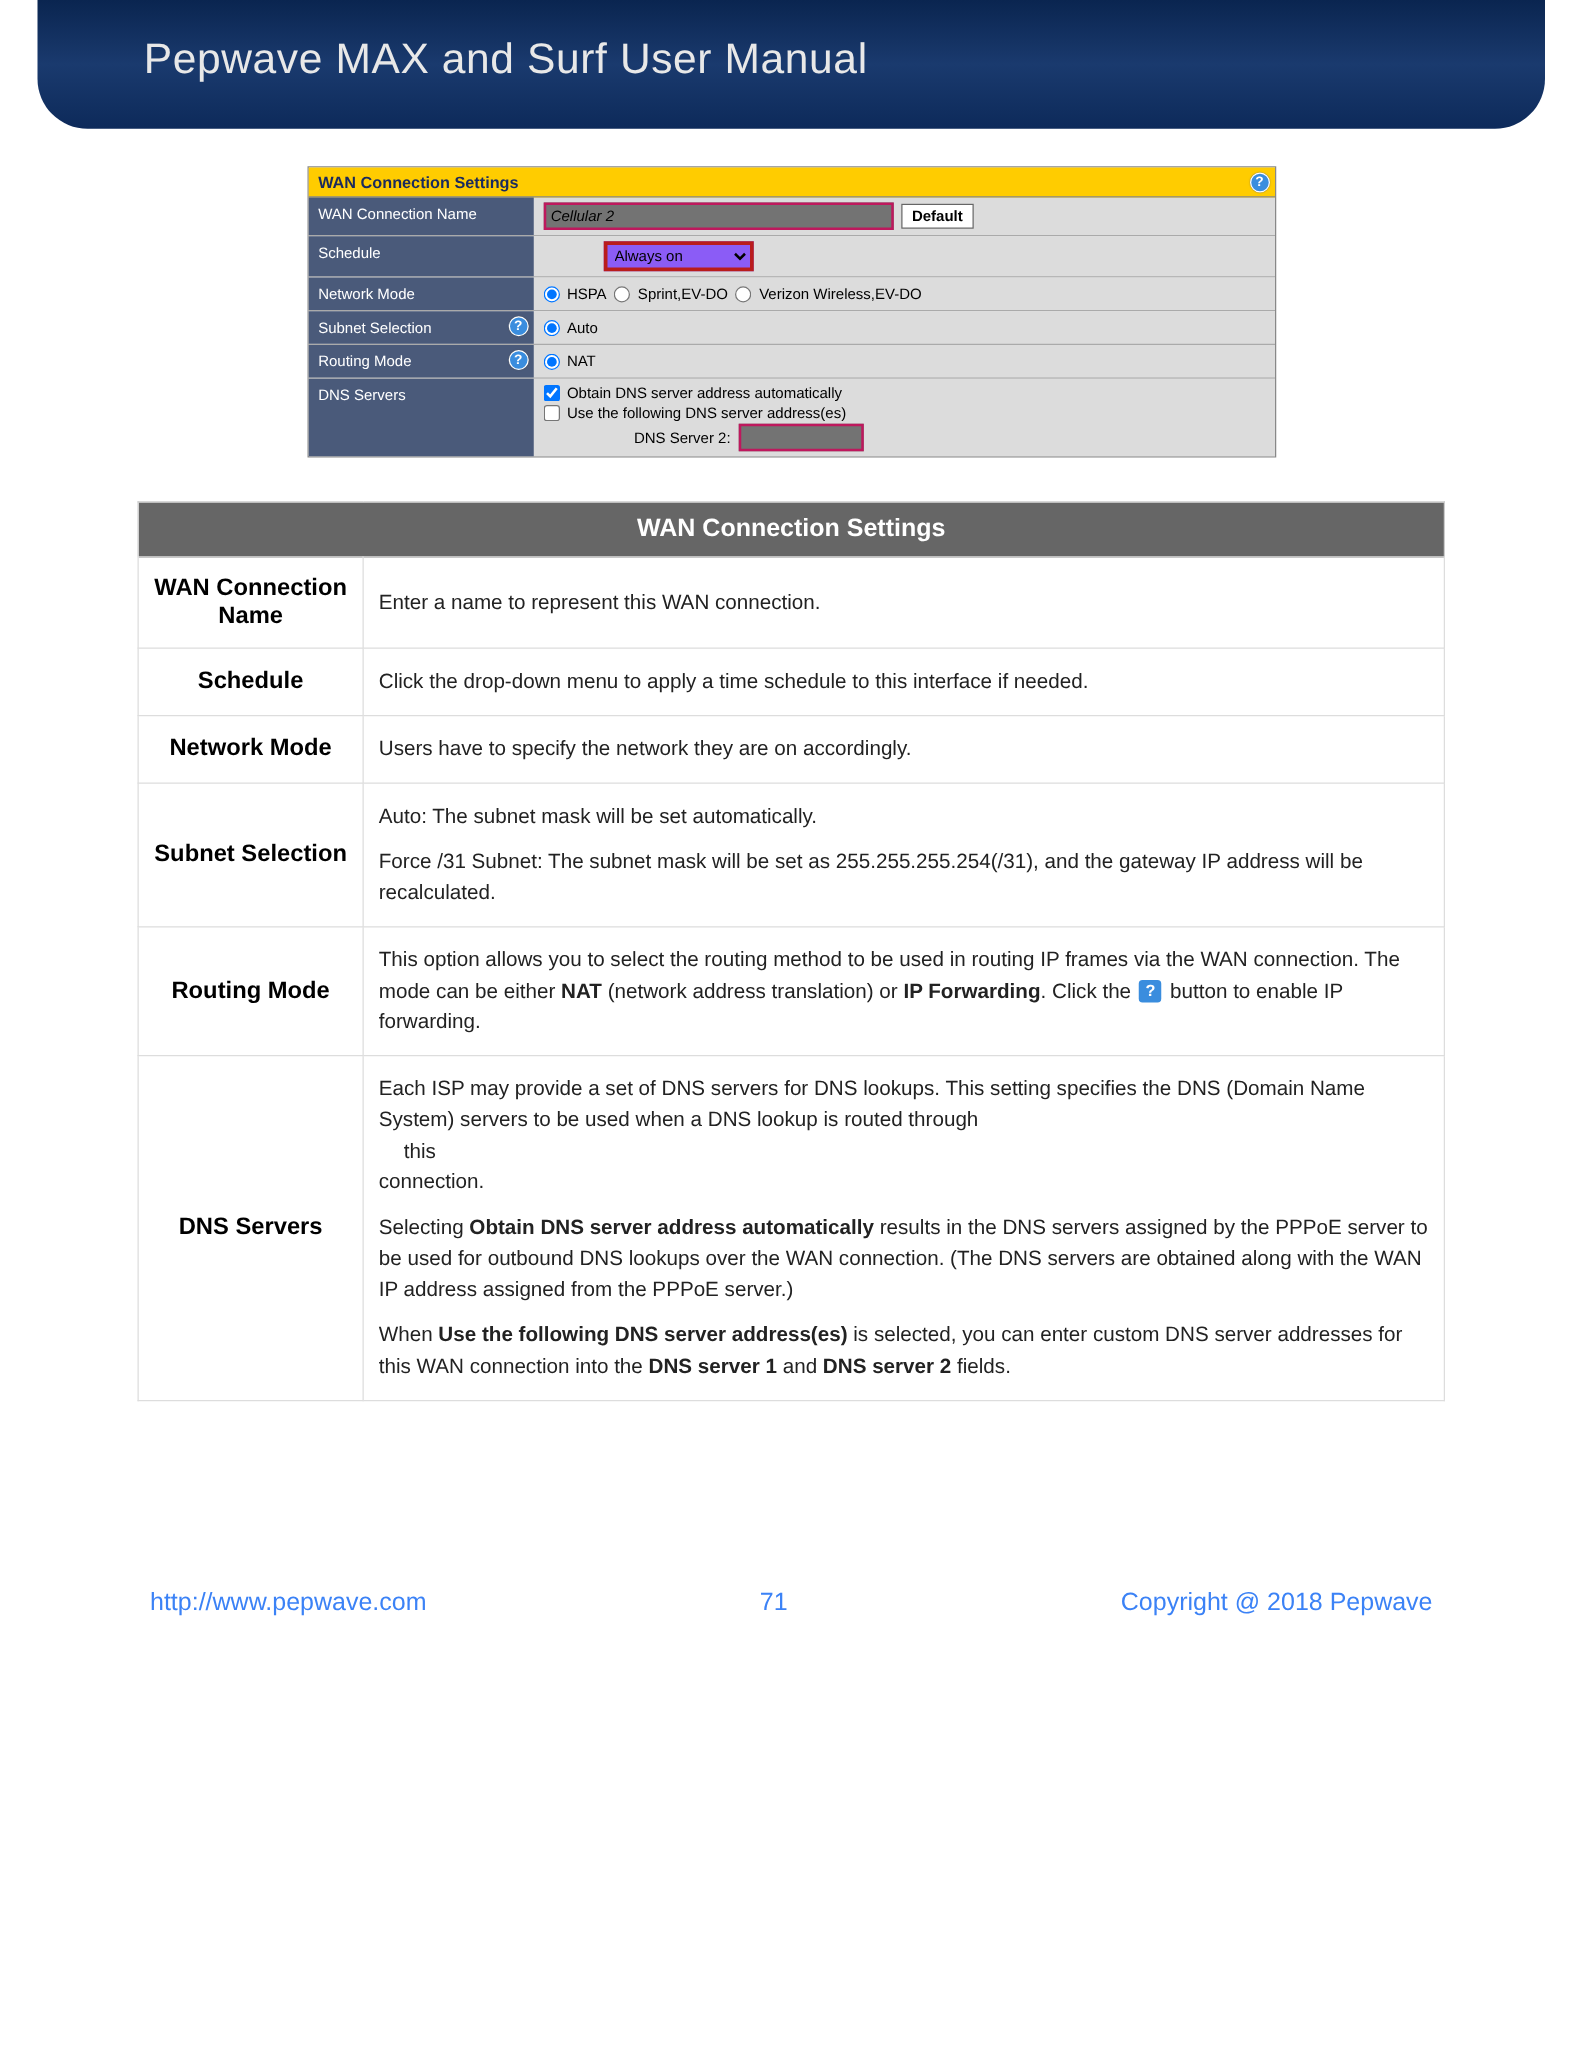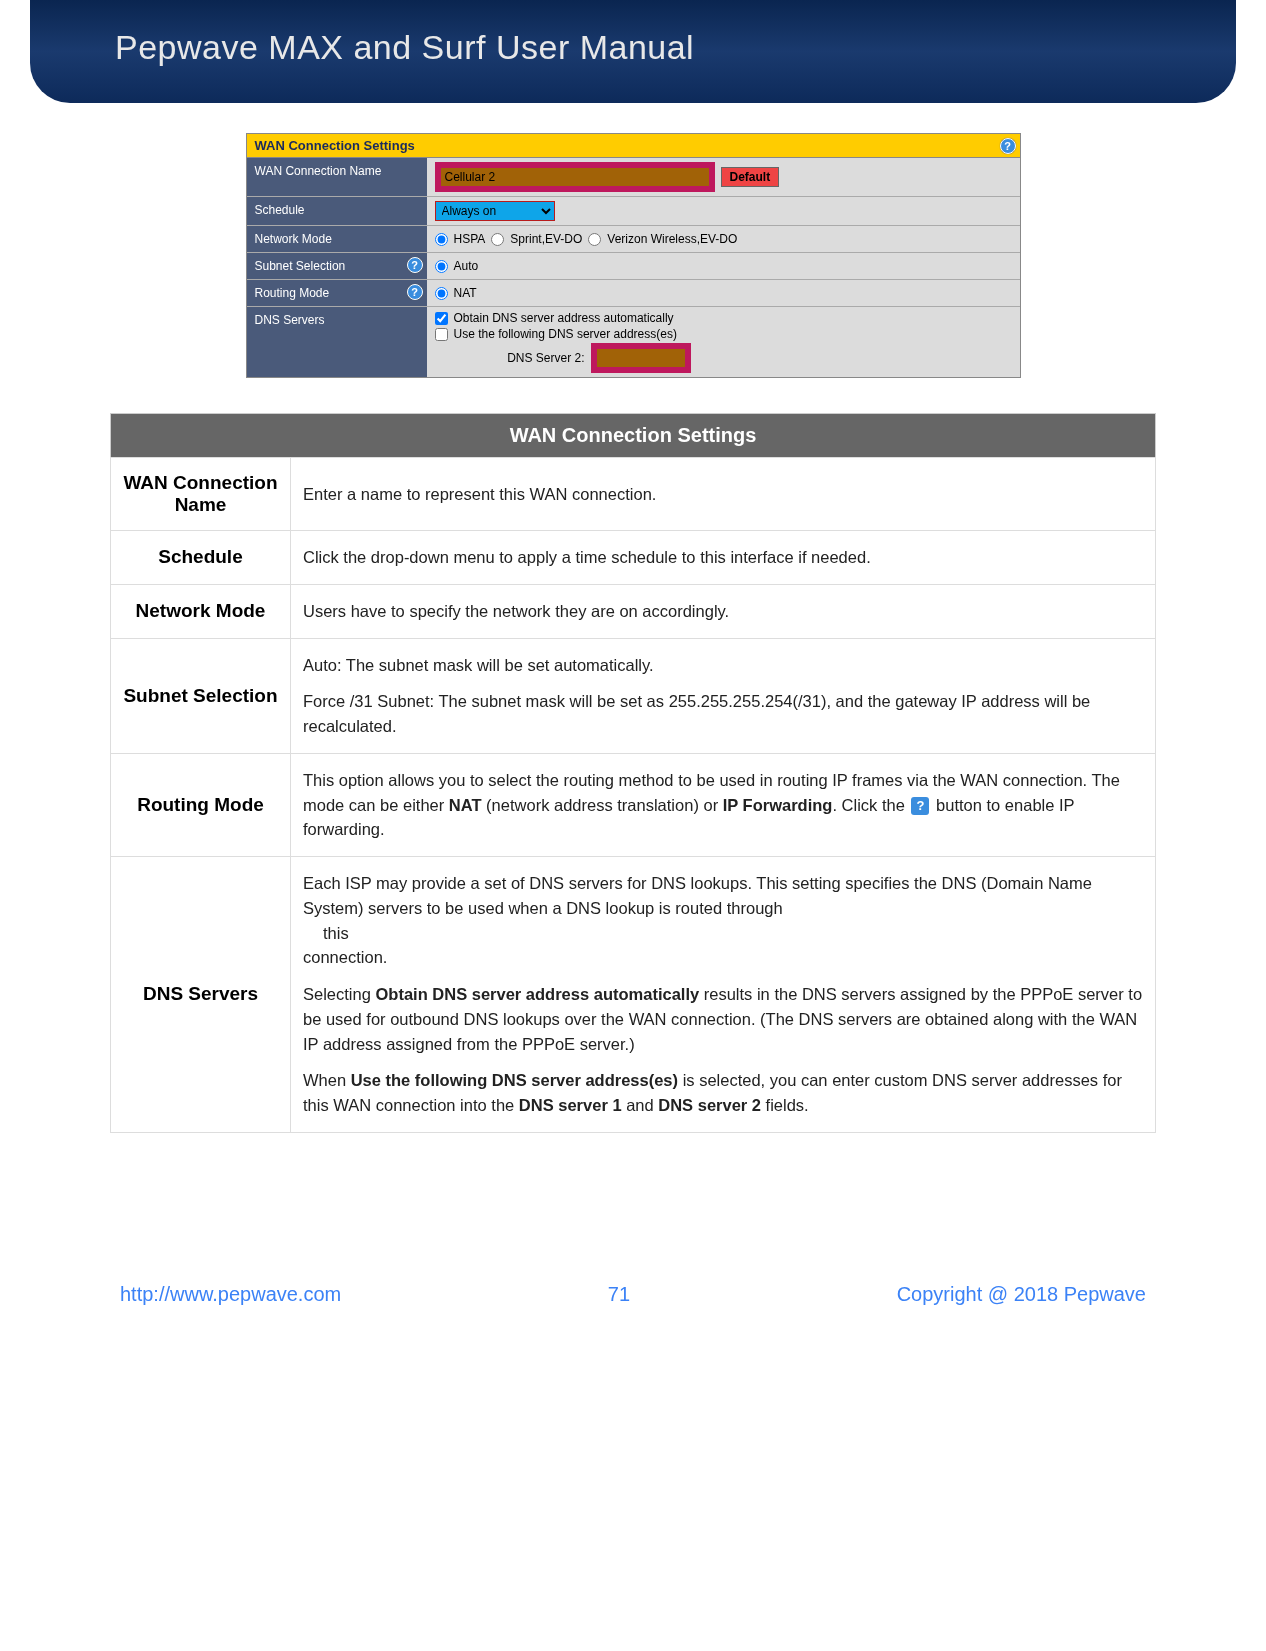--- a/index.html
+++ b/index.html
@@ -66,10 +66,11 @@
     gap: 6px;
   }
   .settings-panel input[type="text"] {
-    border: 6px solid #be185d;
+    border: 2px solid #be185d;
     padding: 2px 4px;
     font-size: 12px;
-    background: #a16207;
+    background: #737373;
+    font-style: italic;
   }
   .settings-panel .textwide { width: 280px; }
   .settings-panel .textsmall { width: 100px; }

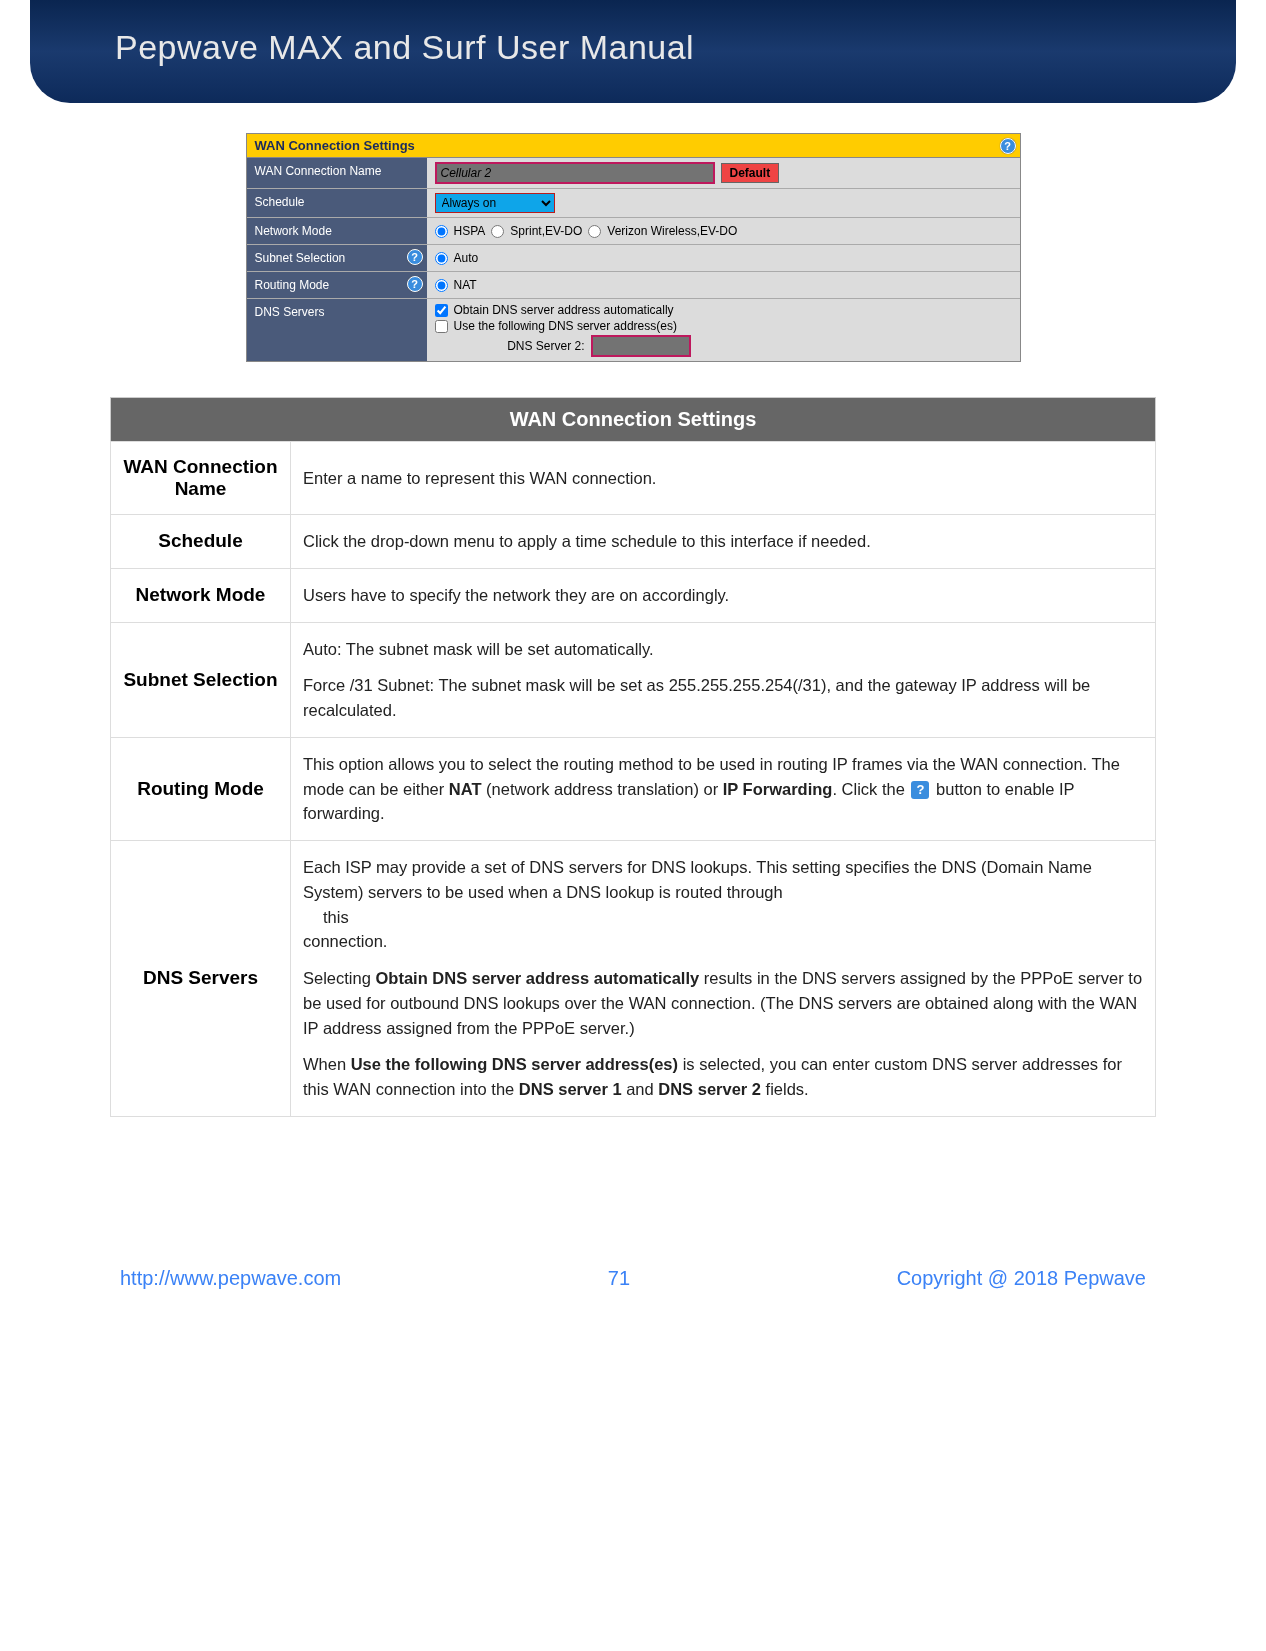--- a/index.html
+++ b/index.html
@@ -83,7 +83,7 @@
   }
   .settings-panel .btn {
     border: 1px solid #666;
-    background: #ef4444;
+    background: #ffffff;
     padding: 2px 8px;
     font-size: 12px;
     font-weight: bold;

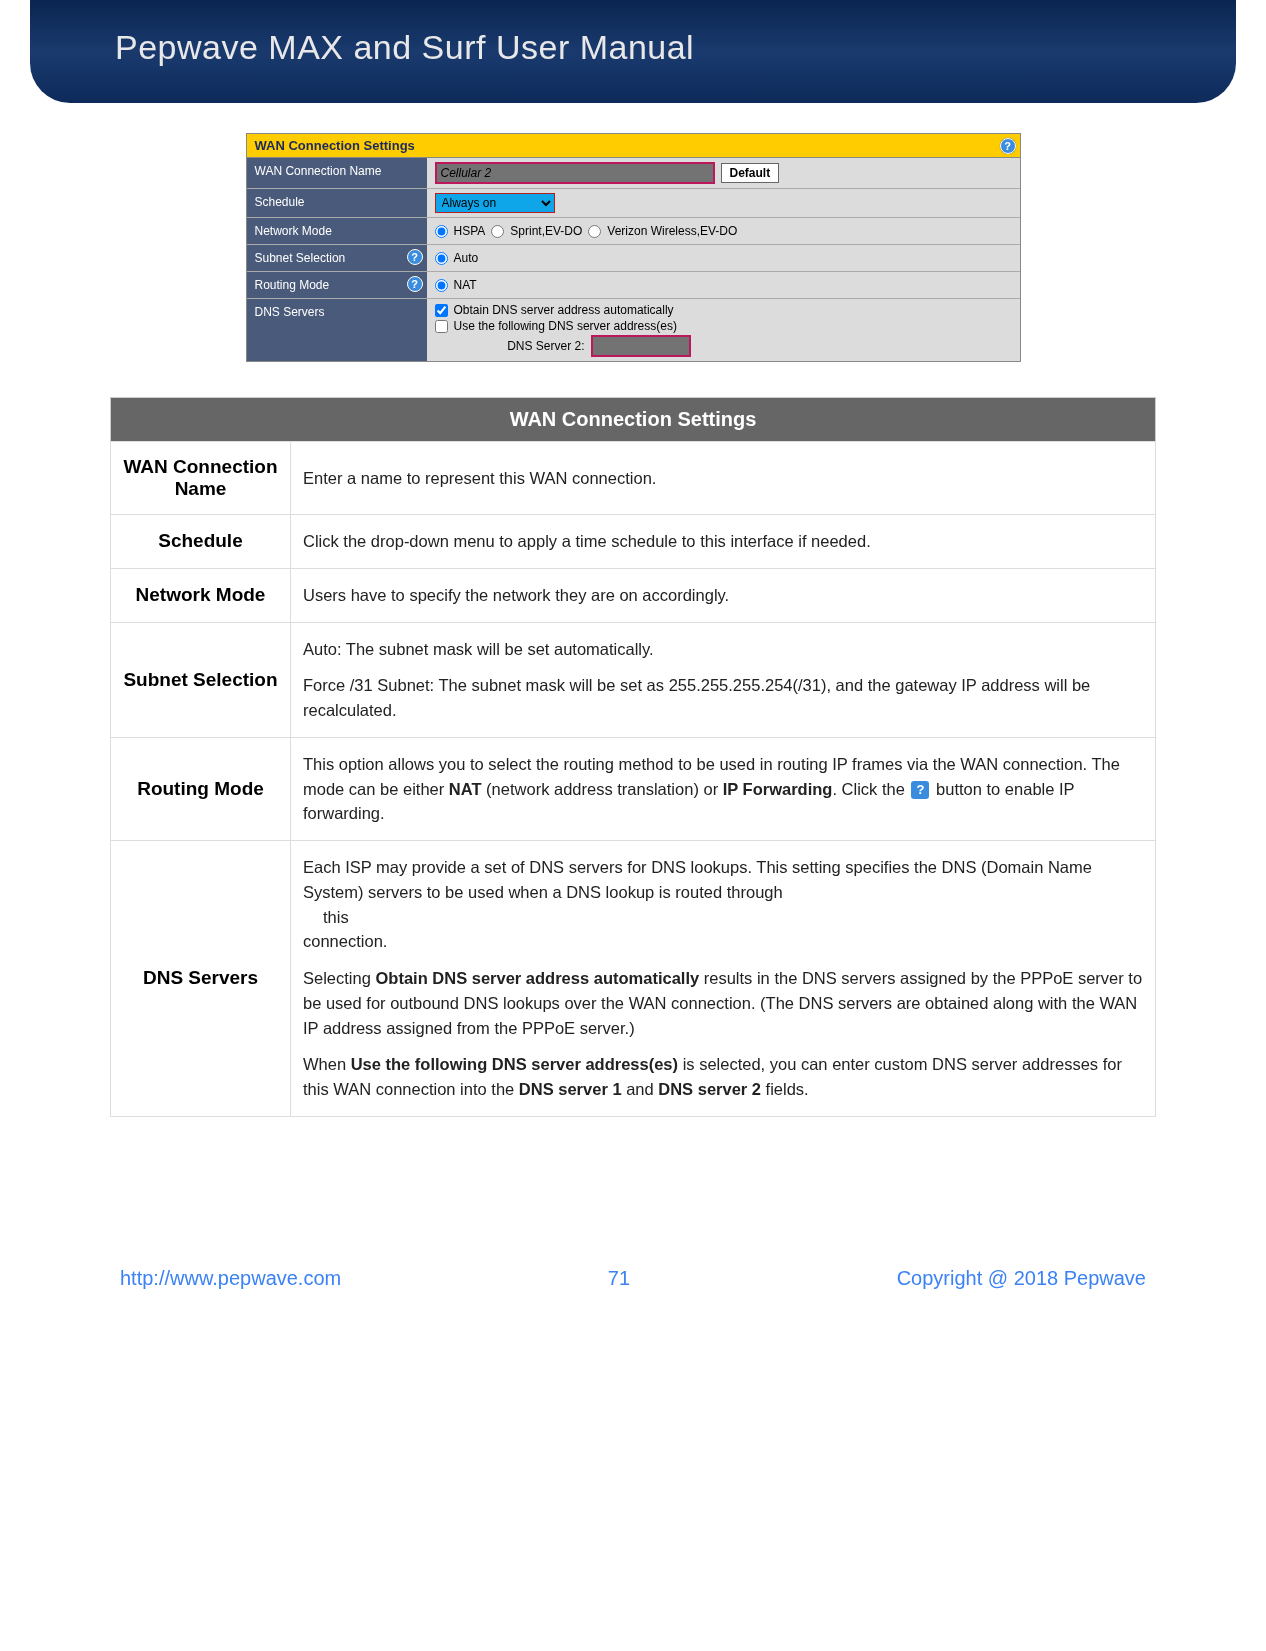--- a/index.html
+++ b/index.html
@@ -75,11 +75,12 @@
   .settings-panel .textwide { width: 280px; }
   .settings-panel .textsmall { width: 100px; }
   .settings-panel select {
-    border: 1px solid #b91c1c;
+    border: 3px solid #b91c1c;
     padding: 1px 2px;
     font-size: 12px;
-    background: #0ea5e9;
+    background: #8b5cf6;
     width: 120px;
+    margin-left: 48px;
   }
   .settings-panel .btn {
     border: 1px solid #666;

